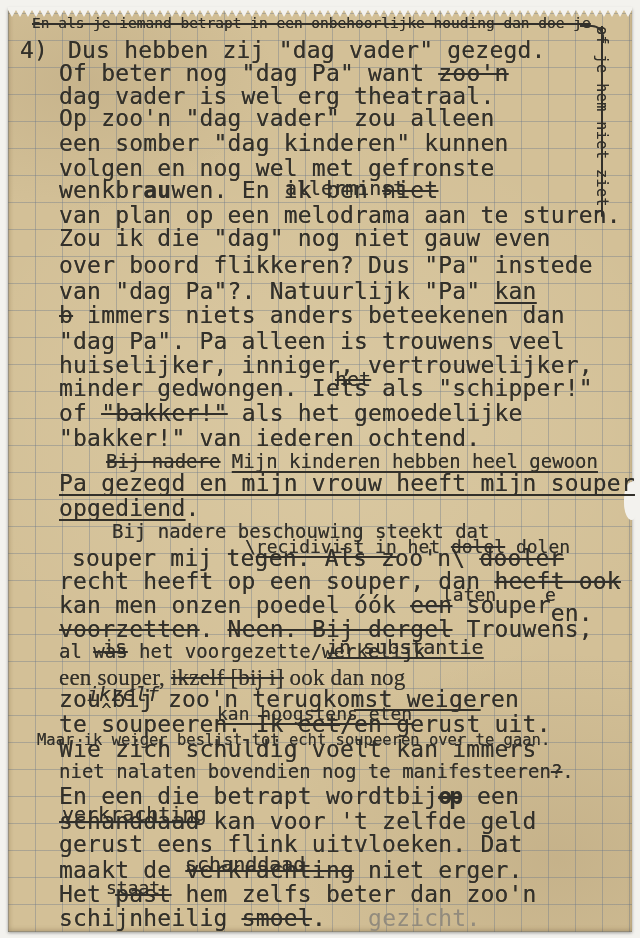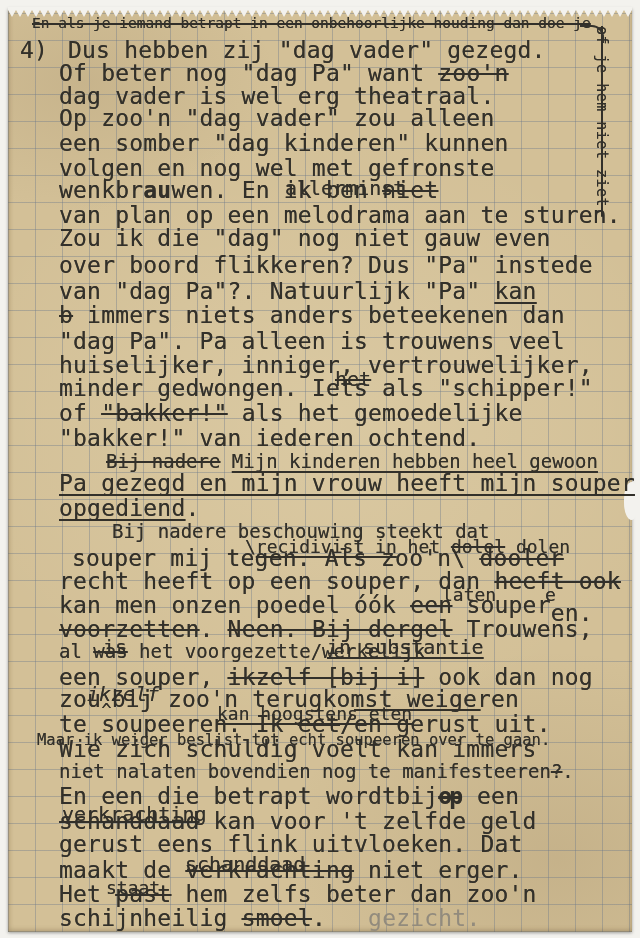--- a/index.html
+++ b/index.html
@@ -102,7 +102,7 @@
     <div class="tline cls-S" style="left: 103px; top: 637px;"><span class="seg-p">is</span></div>
     <div class="tline cls-S" style="left: 327px; top: 637px;"><span class="seg-u">in substantie</span></div>
     <div class="tline cls-M" style="left: 59px; top: 642px;"><span class="seg-p">al </span><span class="seg-s">was</span><span class="seg-p"> het voorgezette/werkelijk</span></div>
-    <div class="tline cls-L" style="left: 59px; top: 666px;"><span class="seg-p">een souper, </span><span class="seg-s">ikzelf [bij i]</span><span class="seg-p"> ook dan nog</span></div>
+    <div class="tline cls-L" style="left: 59px; top: 666px; font-family: Liberation Serif, serif;"><span class="seg-p">een souper, </span><span class="seg-s">ikzelf [bij i]</span><span class="seg-p"> ook dan nog</span></div>
     <div class="tline cls-S" style="left: 87px; top: 684px; font-style: italic;"><span class="seg-p">ikzelf</span></div>
     <div class="tline cls-L" style="left: 59px; top: 688px;"><span class="seg-p">zou</span><span class="seg-cr">^</span><span class="seg-p">bij zoo'n terugkomst weigeren</span></div>
     <div class="tline cls-SM" style="left: 217px; top: 705px;"><span class="seg-u">kan hoogstens eten</span></div>

